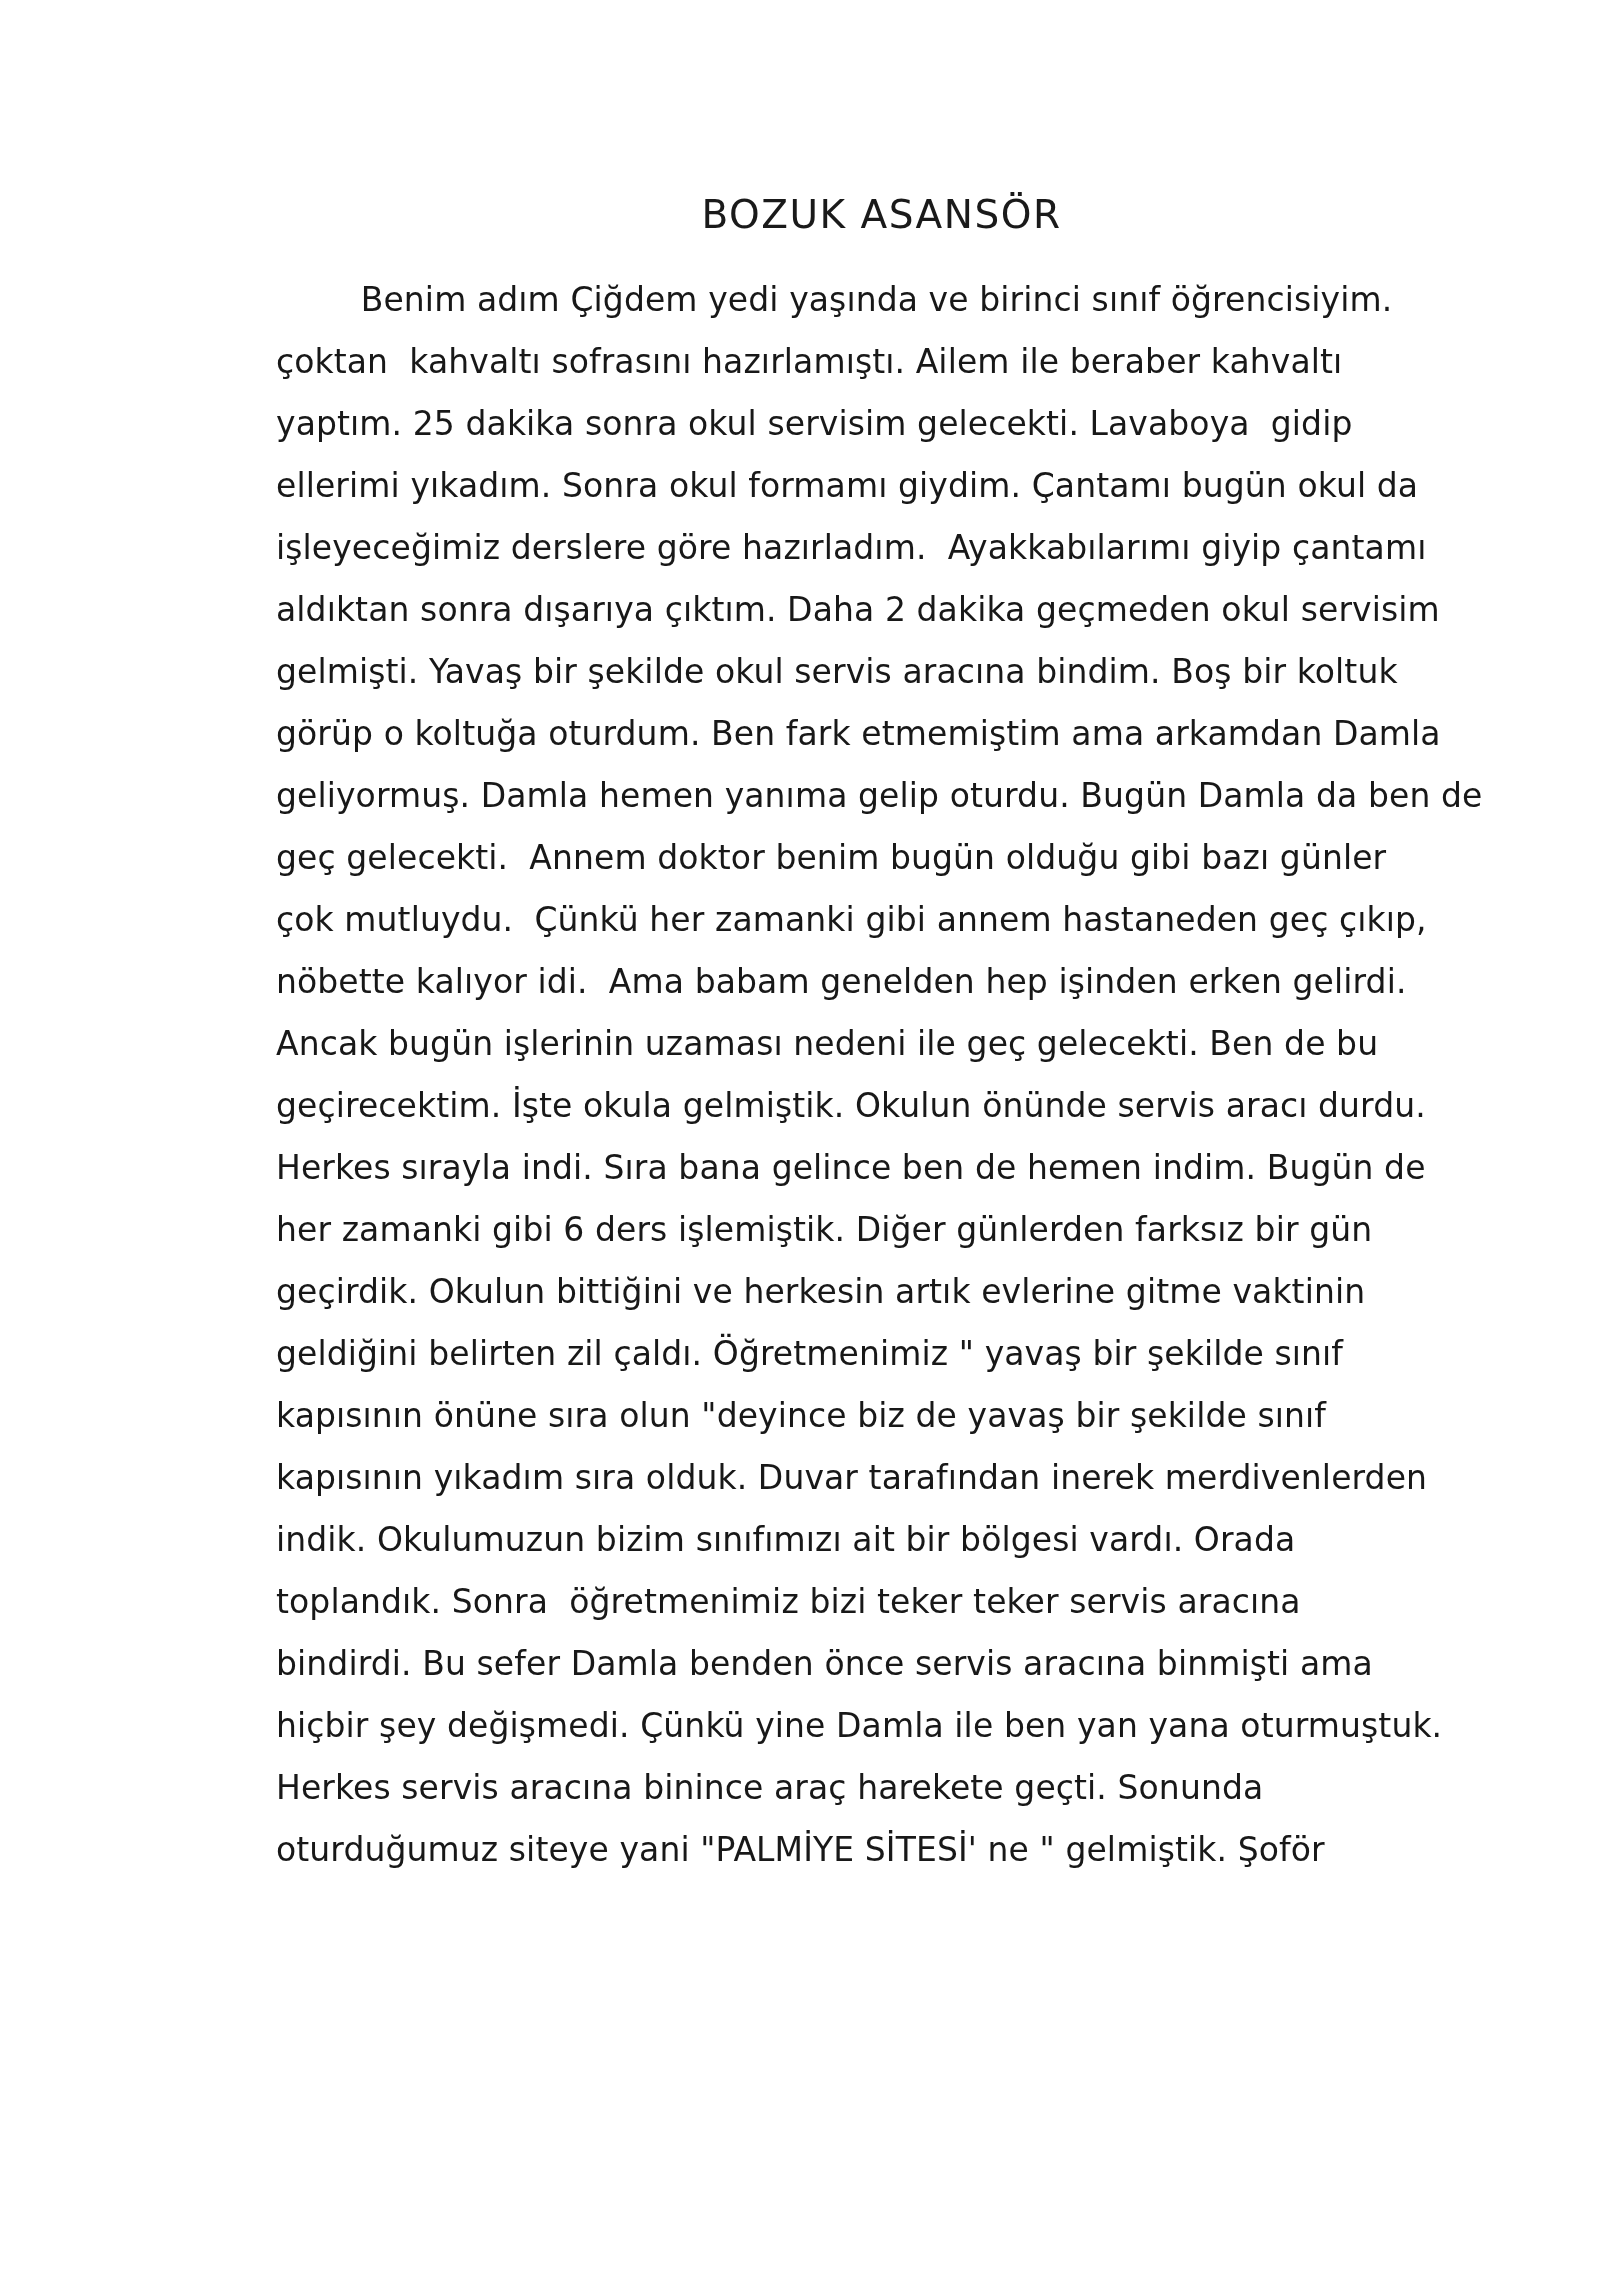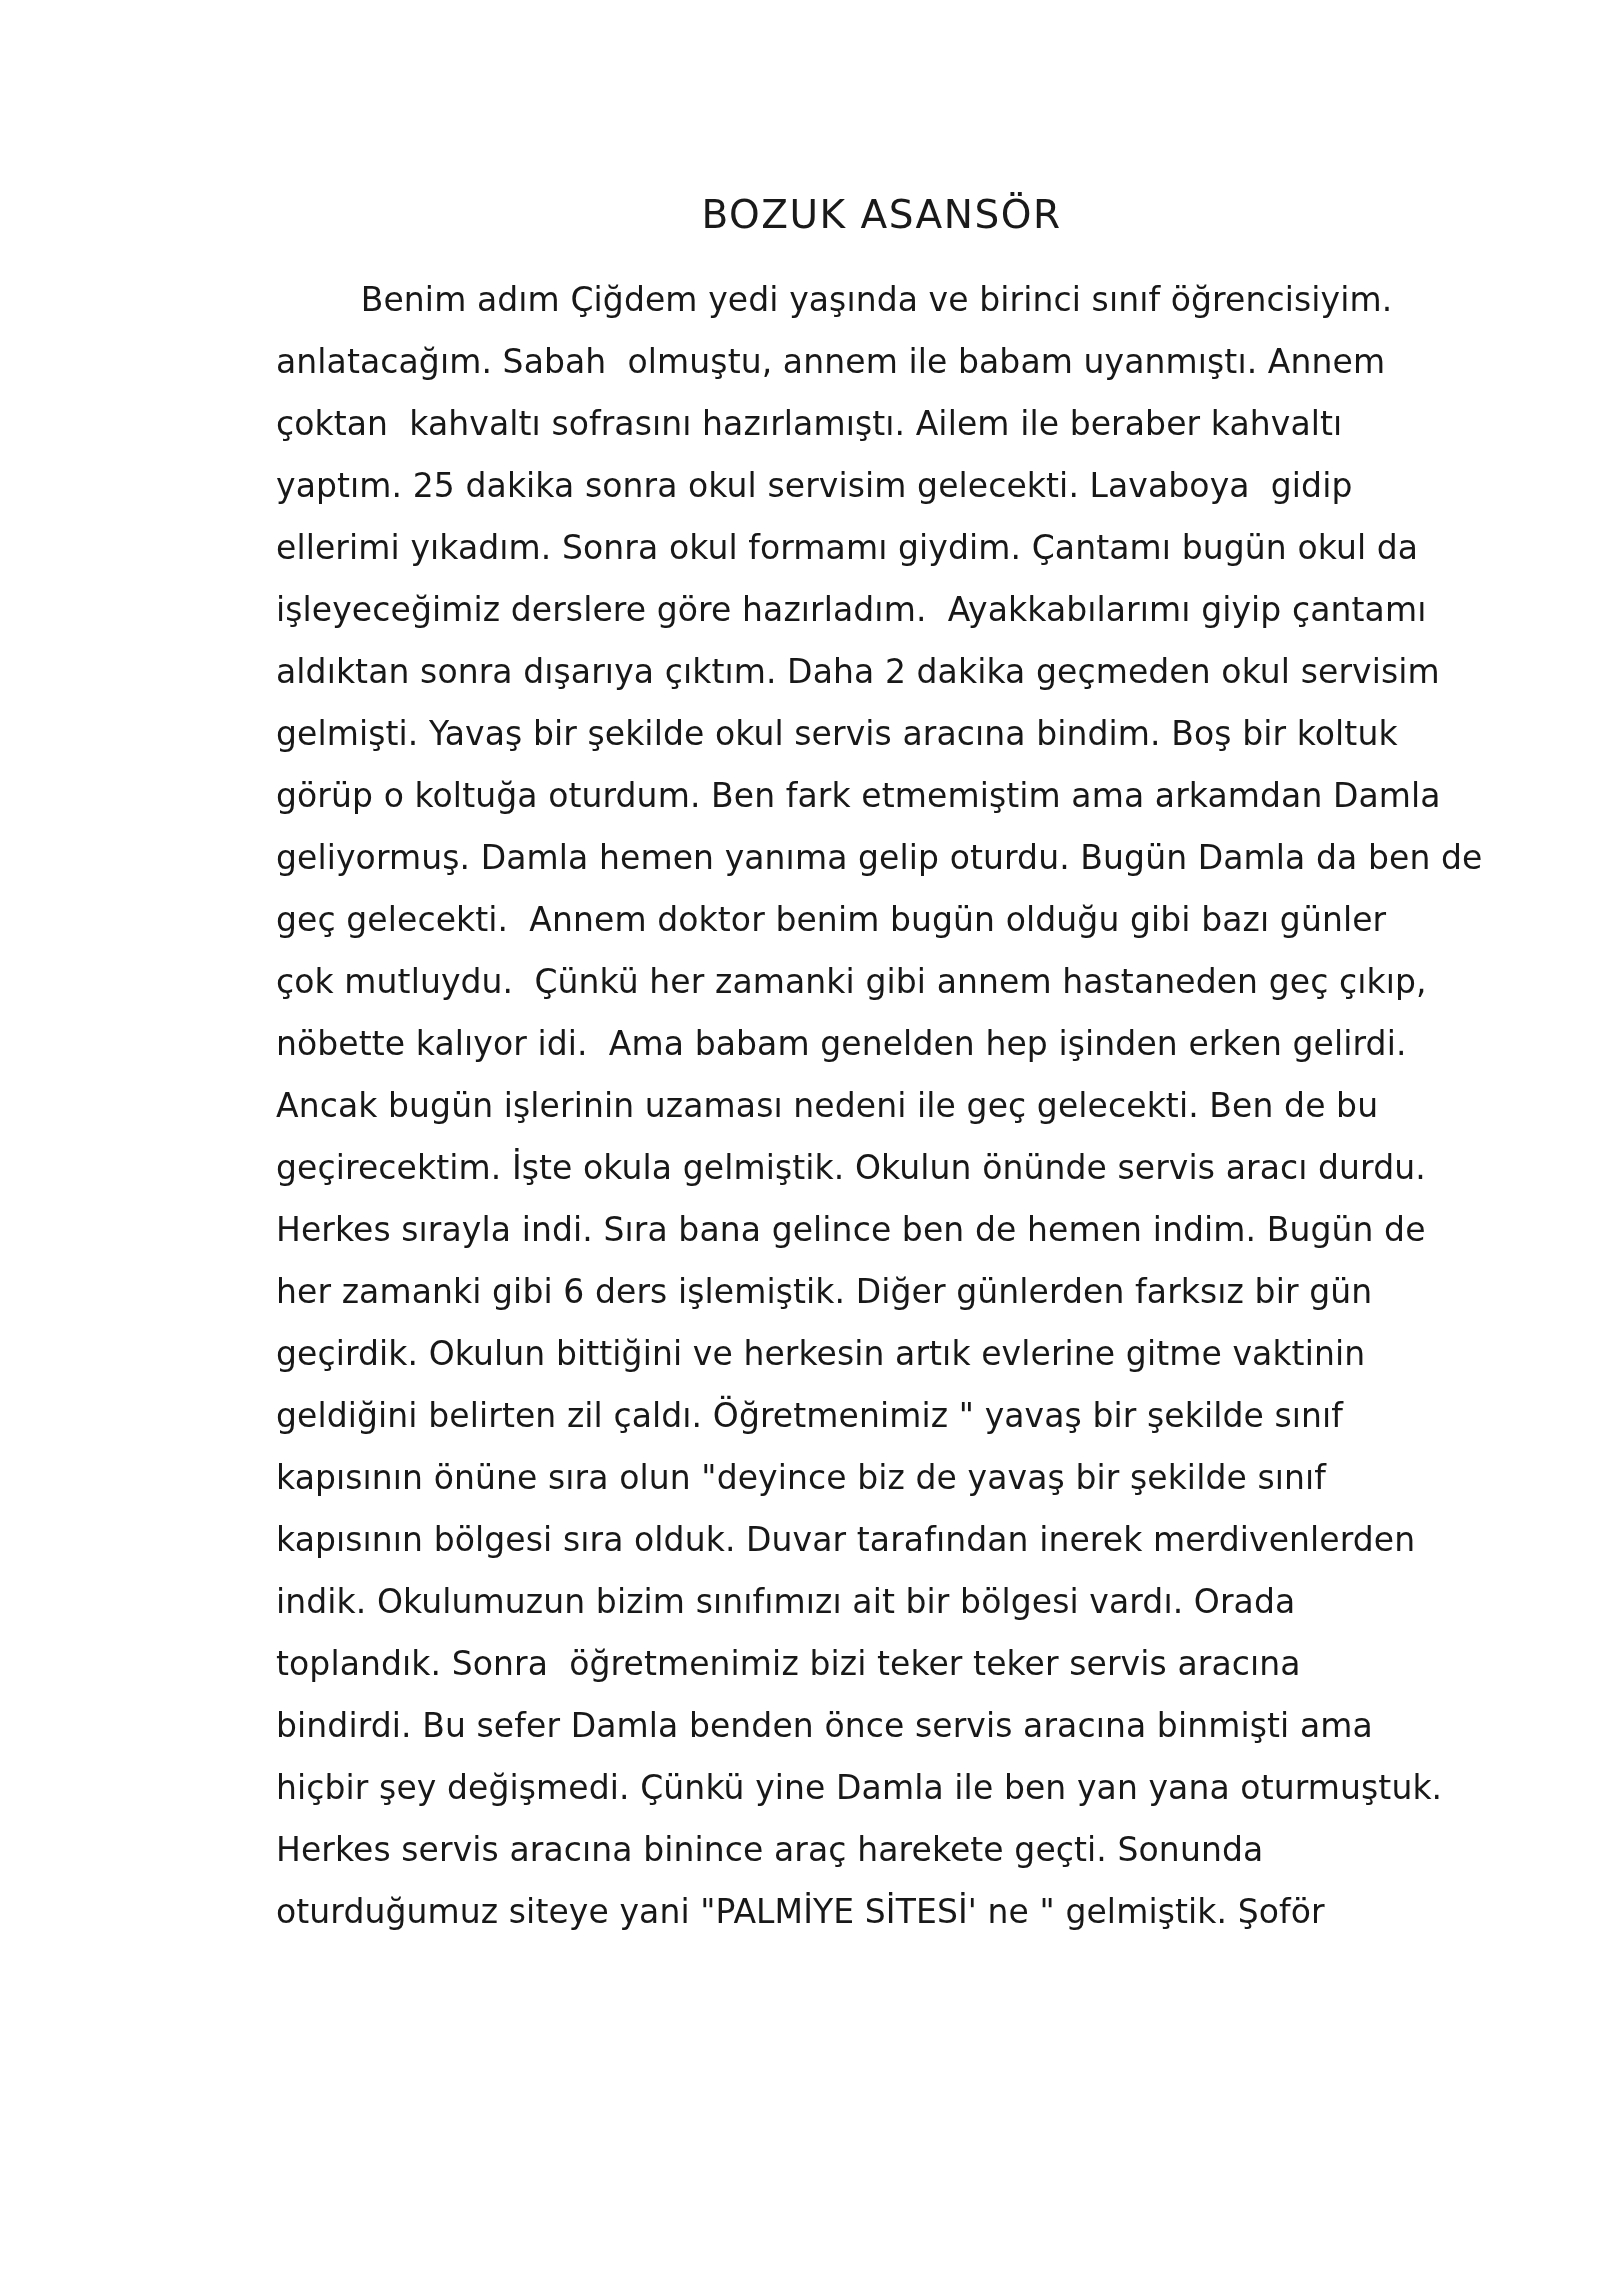--- a/index.html
+++ b/index.html
@@ -69,7 +69,6 @@
 
   <div class="body-block" id="body-block">
       <span class="text-line">        Benim adım Çiğdem yedi yaşında ve birinci sınıf öğrencisiyim.</span>
-      <span class="text-line">anlatacağım. Sabah  olmuştu, annem ile babam uyanmıştı. Annem</span>
       <span class="text-line">çoktan  kahvaltı sofrasını hazırlamıştı. Ailem ile beraber kahvaltı</span>
       <span class="text-line">yaptım. 25 dakika sonra okul servisim gelecekti. Lavaboya  gidip</span>
       <span class="text-line">ellerimi yıkadım. Sonra okul formamı giydim. Çantamı bugün okul da</span>

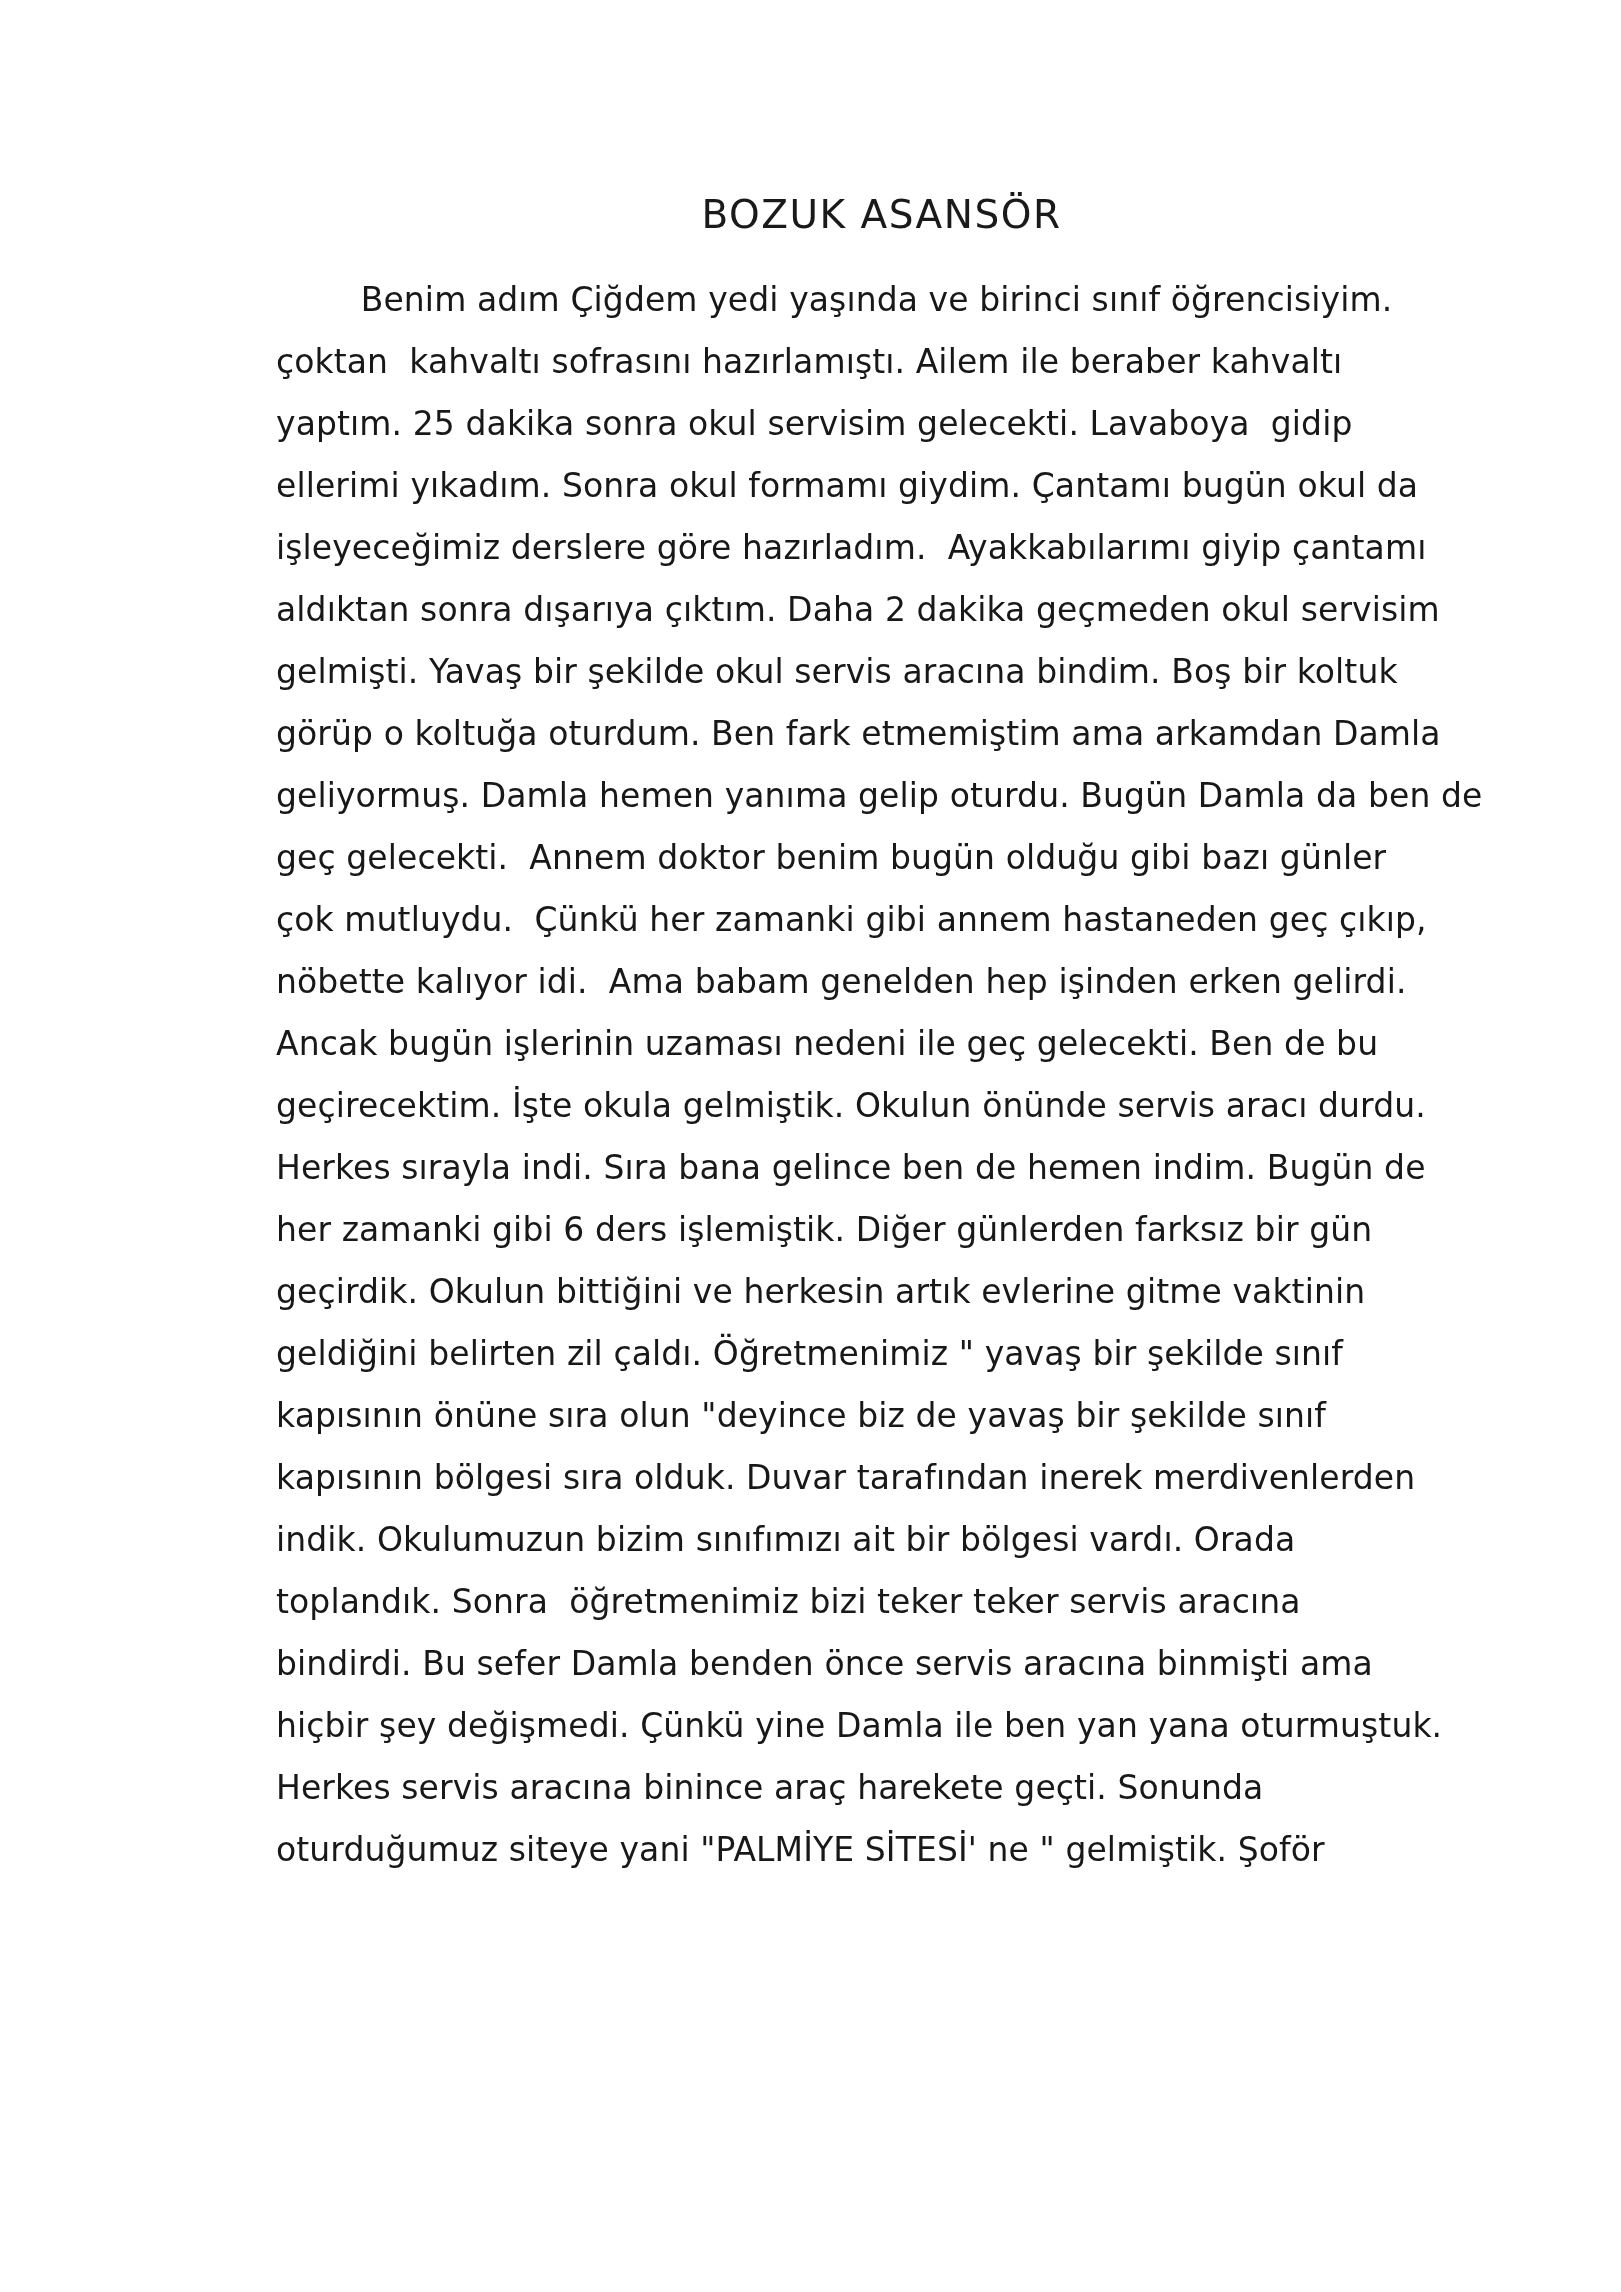--- a/index.html
+++ b/index.html
@@ -87,7 +87,7 @@
       <span class="text-line">geçirdik. Okulun bittiğini ve herkesin artık evlerine gitme vaktinin</span>
       <span class="text-line">geldiğini belirten zil çaldı. Öğretmenimiz " yavaş bir şekilde sınıf</span>
       <span class="text-line">kapısının önüne sıra olun "deyince biz de yavaş bir şekilde sınıf</span>
-      <span class="text-line">kapısının bölgesi sıra olduk. Duvar tarafından inerek merdivenlerden</span>
+      <span class="text-line">kapısının yıkadım sıra olduk. Duvar tarafından inerek merdivenlerden</span>
       <span class="text-line">indik. Okulumuzun bizim sınıfımızı ait bir bölgesi vardı. Orada</span>
       <span class="text-line">toplandık. Sonra  öğretmenimiz bizi teker teker servis aracına</span>
       <span class="text-line">bindirdi. Bu sefer Damla benden önce servis aracına binmişti ama</span>

